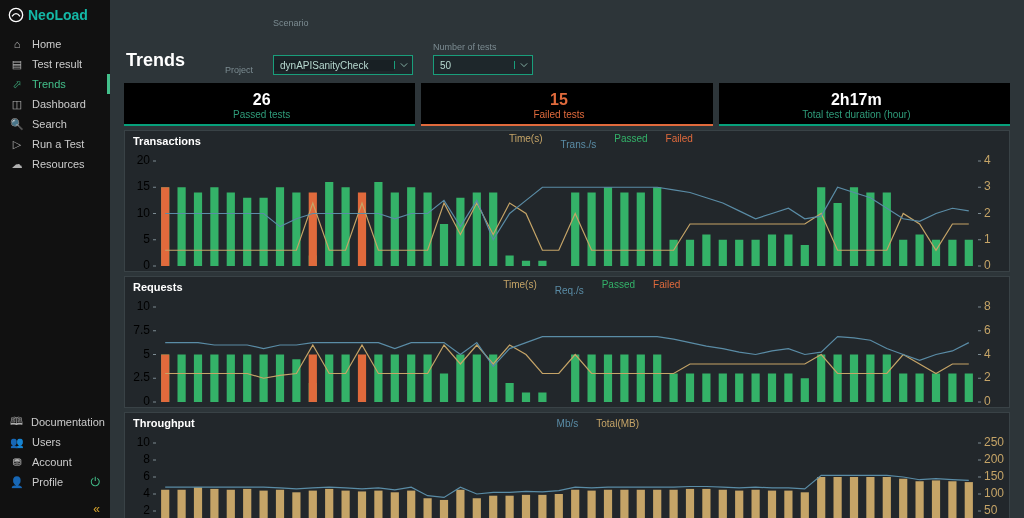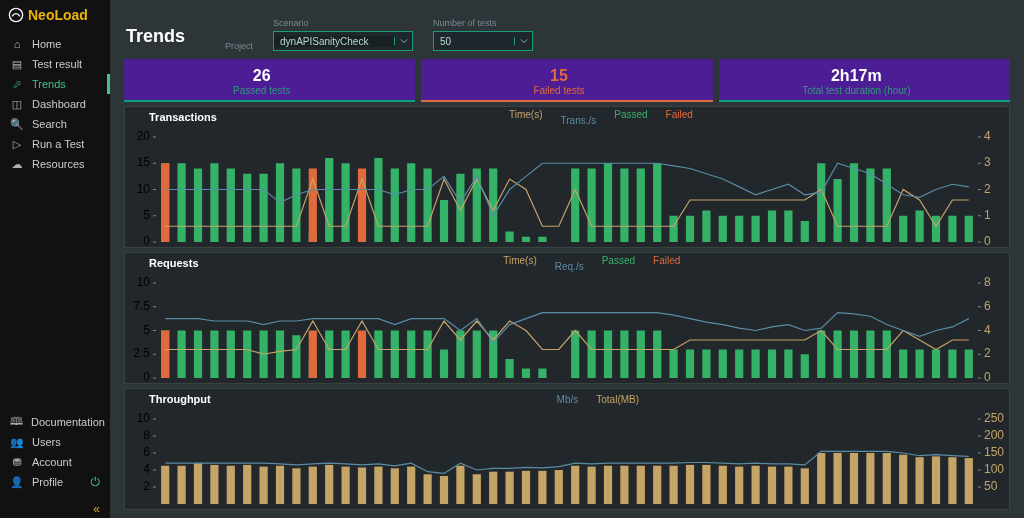--- a/index.html
+++ b/index.html
@@ -8,7 +8,7 @@
 
   
   .sidebar { width:110px; background:#111; display:flex; flex-direction:column; }
-  .brand   { height:30px; display:flex; align-items:center; gap:4px; padding:0 8px; color:#eab308; }
+  .brand   { height:30px; display:flex; align-items:center; gap:4px; padding:0 8px; color:#14b8a6; }
   .brand svg { width:16px; height:16px; }
   .brand-text { font-size:14px; font-weight:600; }
   .nav { flex:1; padding-top:4px; }

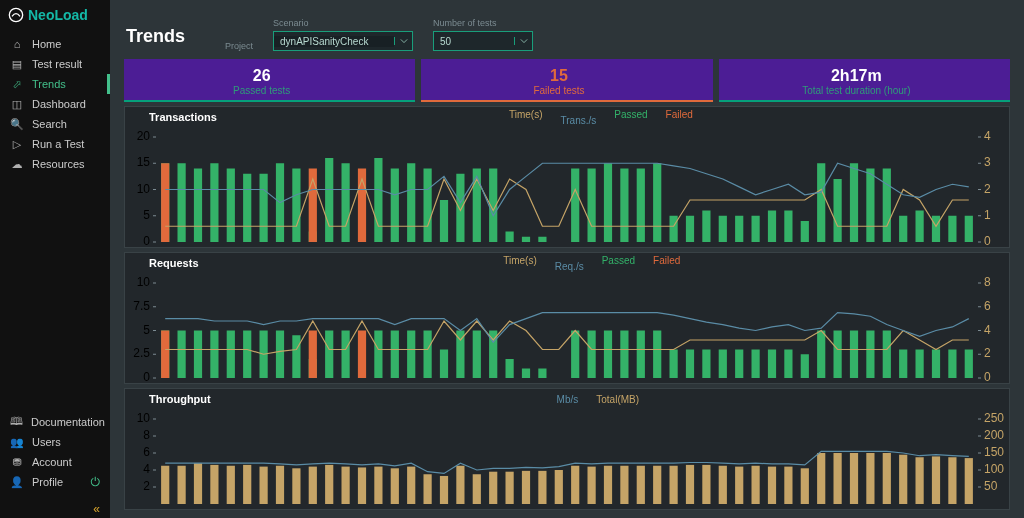--- a/index.html
+++ b/index.html
@@ -29,7 +29,7 @@
   .field { display:flex; flex-direction:column; gap:3px; }
   .field-label { font-size:9px; color:#7b8b91;margin-top:12px; }
   .select { display:flex; align-items:center; height:20px; border:1px solid #199e7b; background:#1e272b; color:#b7d9d0; font-size:10px; cursor:pointer; }
-  .select.lg { width:140px; } .select.md { width:140px; } .select.sm { width:100px; }
+  .select.lg { width:140px; } .select.md { width:140px;margin-top:24px; } .select.sm { width:100px; }
   .select .val { flex:1; padding:0 6px; overflow:hidden; white-space:nowrap; }
   .select .caret { width:18px; border-left:1px solid #199e7b; display:flex; align-items:center; justify-content:center; color:#9ccfc0; }
   .select .caret svg { width:8px; height:8px; }

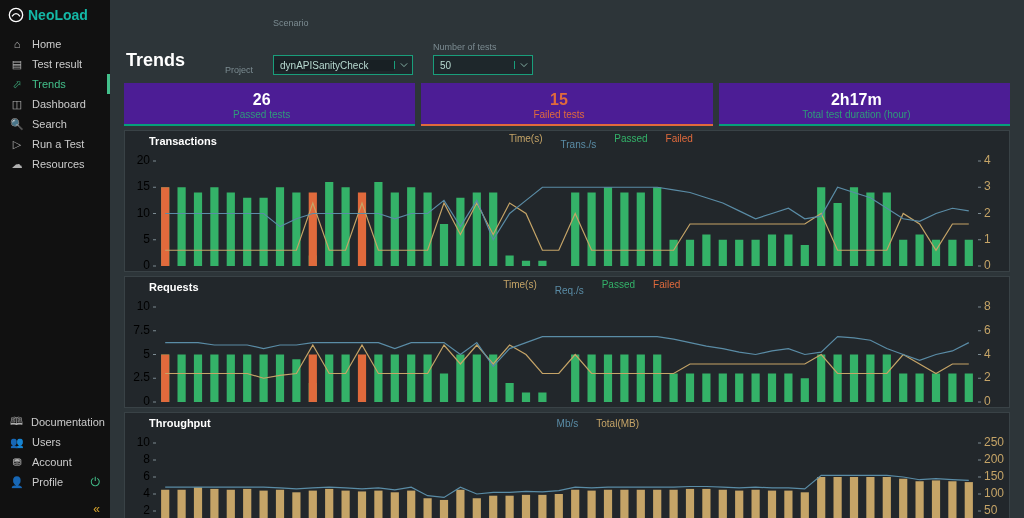--- a/index.html
+++ b/index.html
@@ -37,7 +37,7 @@
 
   
   .summary { display:flex; gap:6px; padding:0 14px 4px 14px; }
-  .tile { flex:1; background:#4c1d95; border-top:2px solid transparent; border-bottom:2px solid #06a07b; text-align:center; padding:6px 16px 4px 0; }
+  .tile { flex:1; background:#000000; border-top:2px solid transparent; border-bottom:2px solid #06a07b; text-align:center; padding:6px 16px 4px 0; }
   .tile.pass { border-bottom-color:#06a07b; }
   .tile.fail { border-bottom-color:#e06a3c; }
   .tile.dur  { border-bottom-color:#06a07b; }

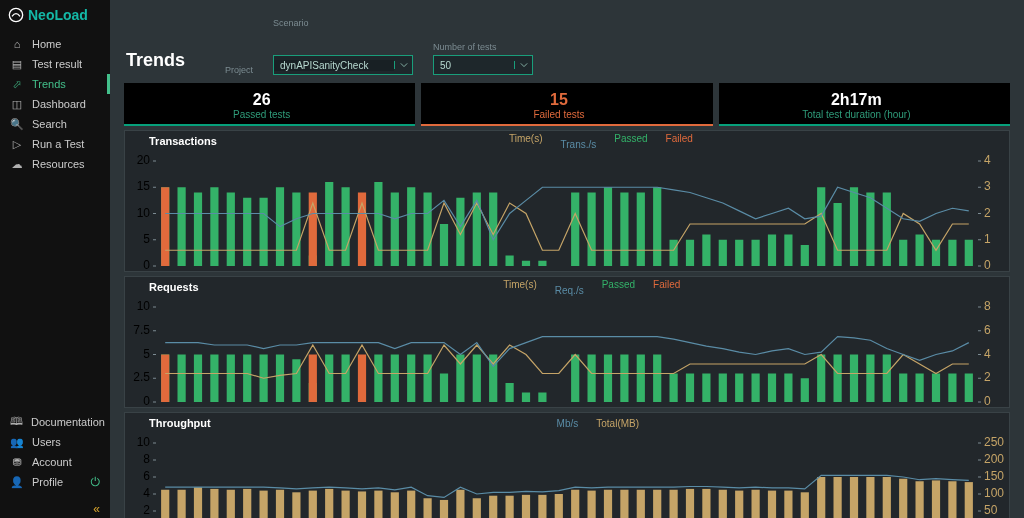--- a/index.html
+++ b/index.html
@@ -49,7 +49,7 @@
   
   .charts { flex:1; overflow:hidden; padding:0 14px; display:flex; flex-direction:column; gap:4px; }
   .panel { background:#22272b; border:1px solid #394246; }
-  .panel-hd { display:flex; align-items:center; height:20px; padding:0 24px; font-size:11px; }
+  .panel-hd { display:flex; align-items:center; height:20px; padding:0 8px; font-size:11px; }
   .panel-hd .title { font-weight:600; color:#fff; }
   .legend { flex:1; display:flex; justify-content:center; gap:18px; }
   .legend span { font-size:10px; }

